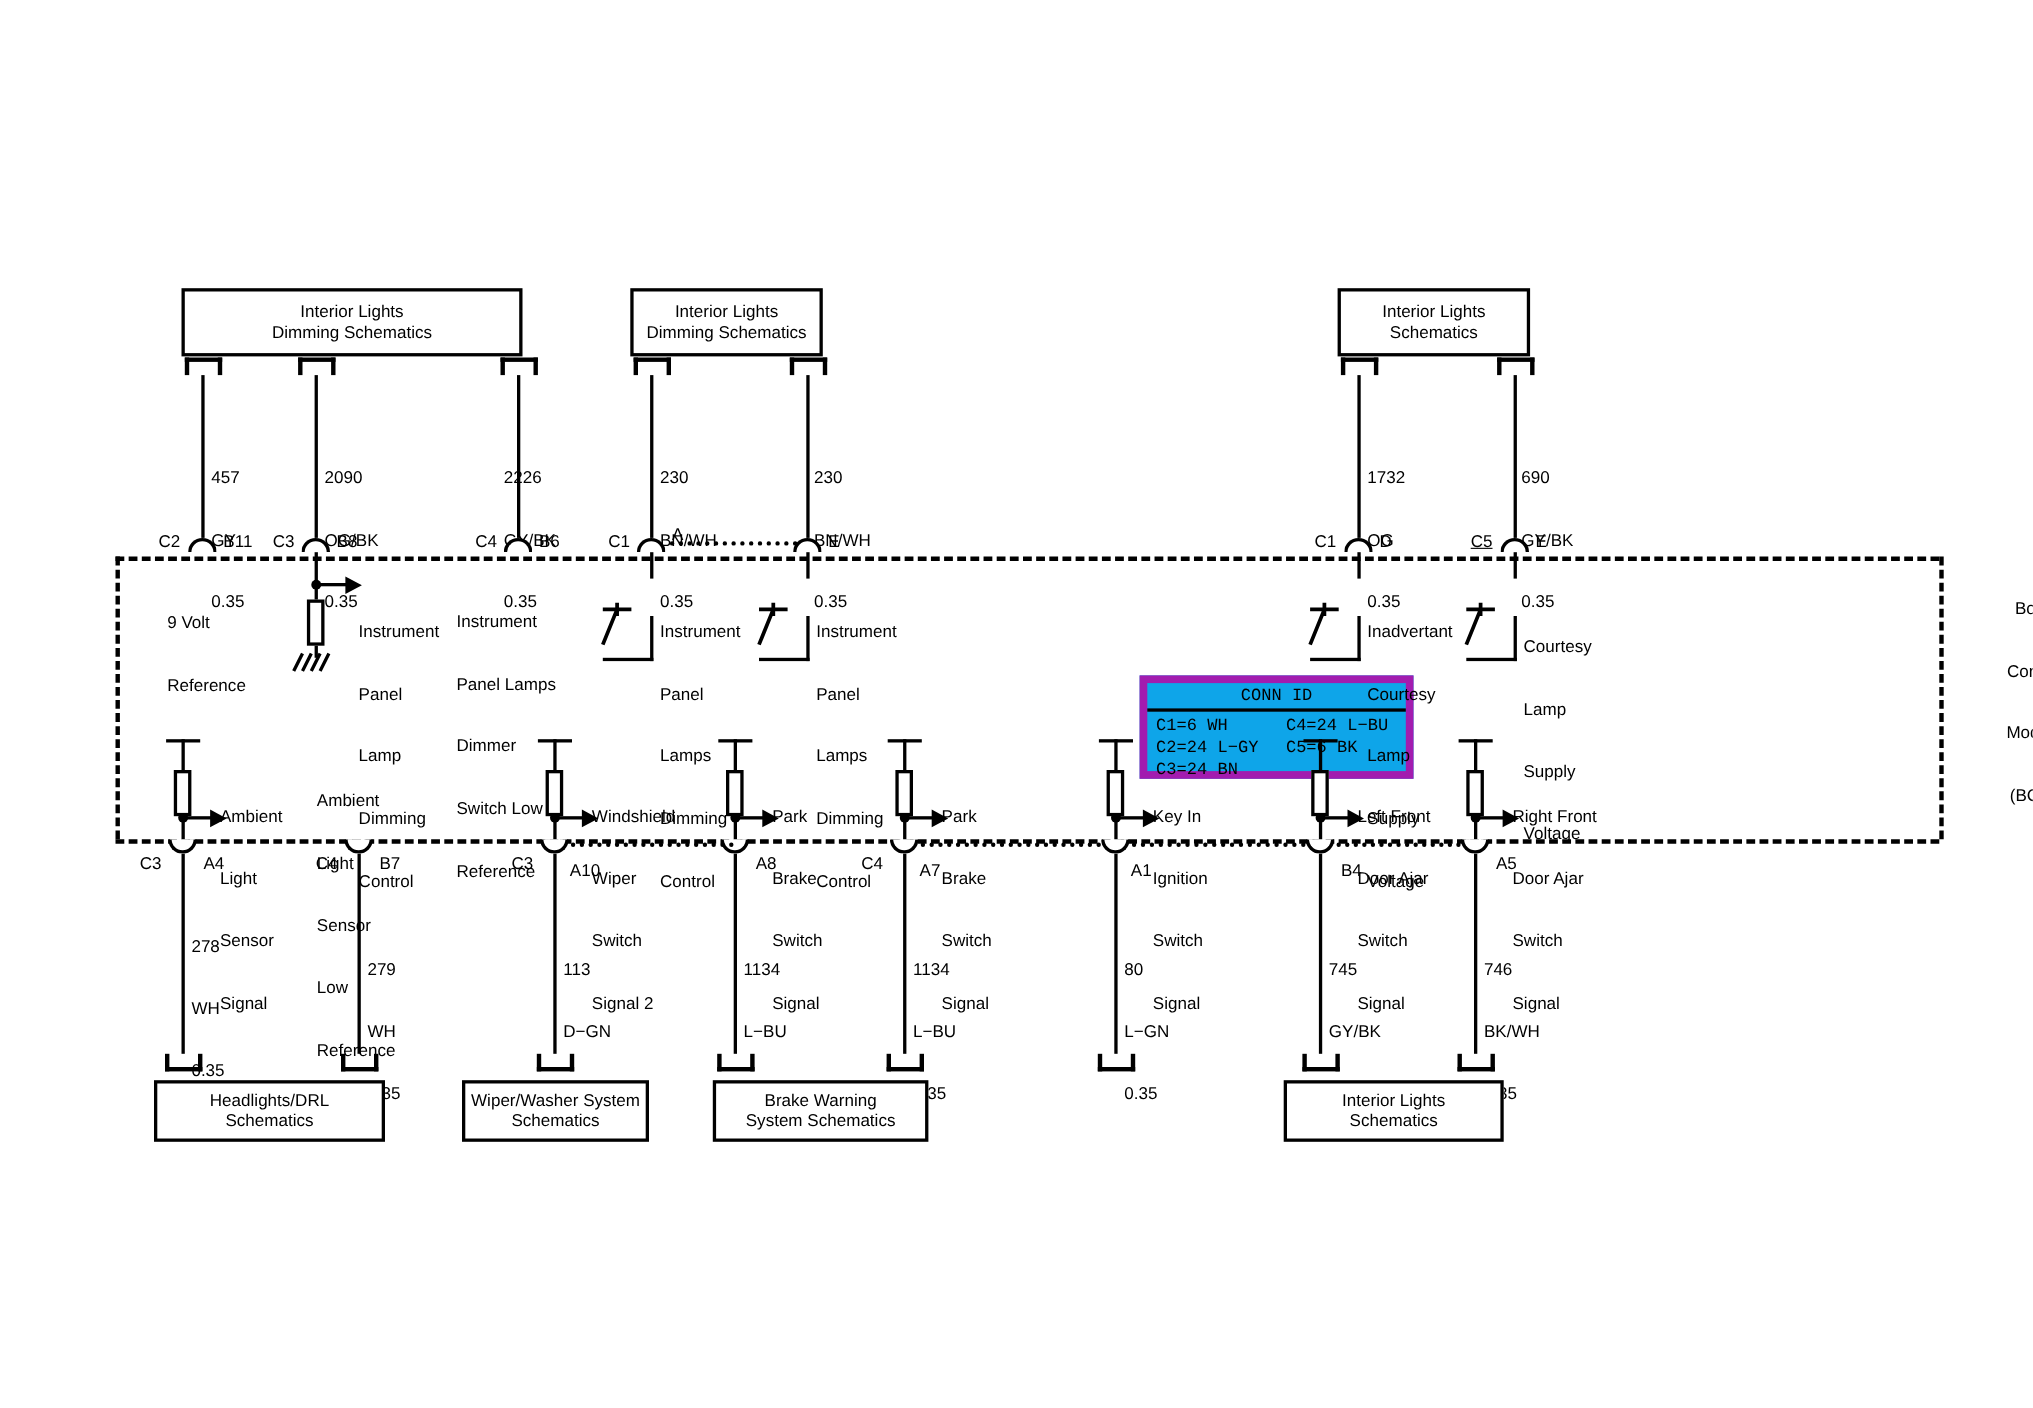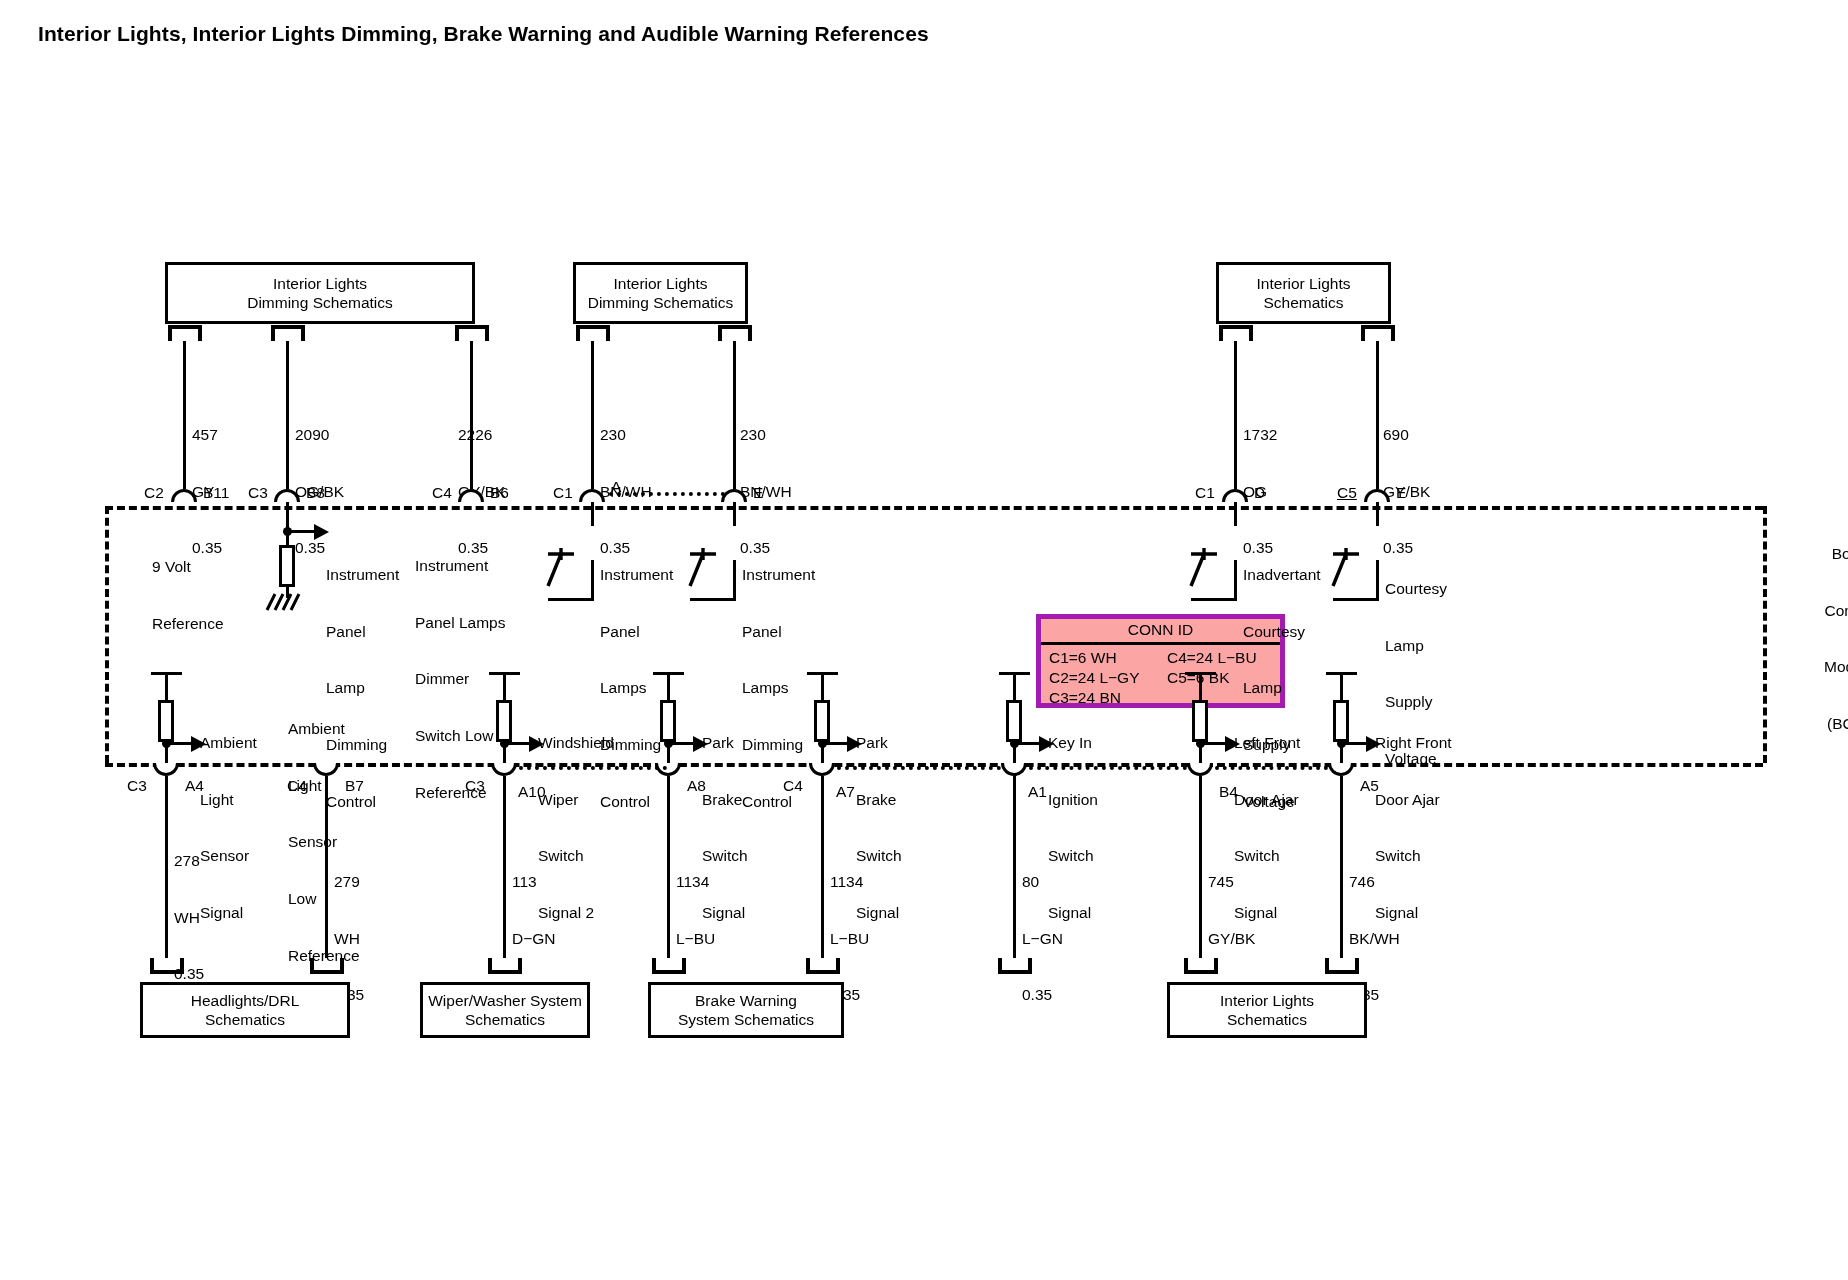--- a/index.html
+++ b/index.html
@@ -40,7 +40,6 @@
 
 <div id="stage">
 
-  <div class="t title" style="left:38px;top:22px;">Interior Lights, Interior Lights Dimming, Brake Warning and Audible Warning References</div>
 
   <div class="box" style="left:165px;top:262px;width:310px;height:62px;">
     <div>

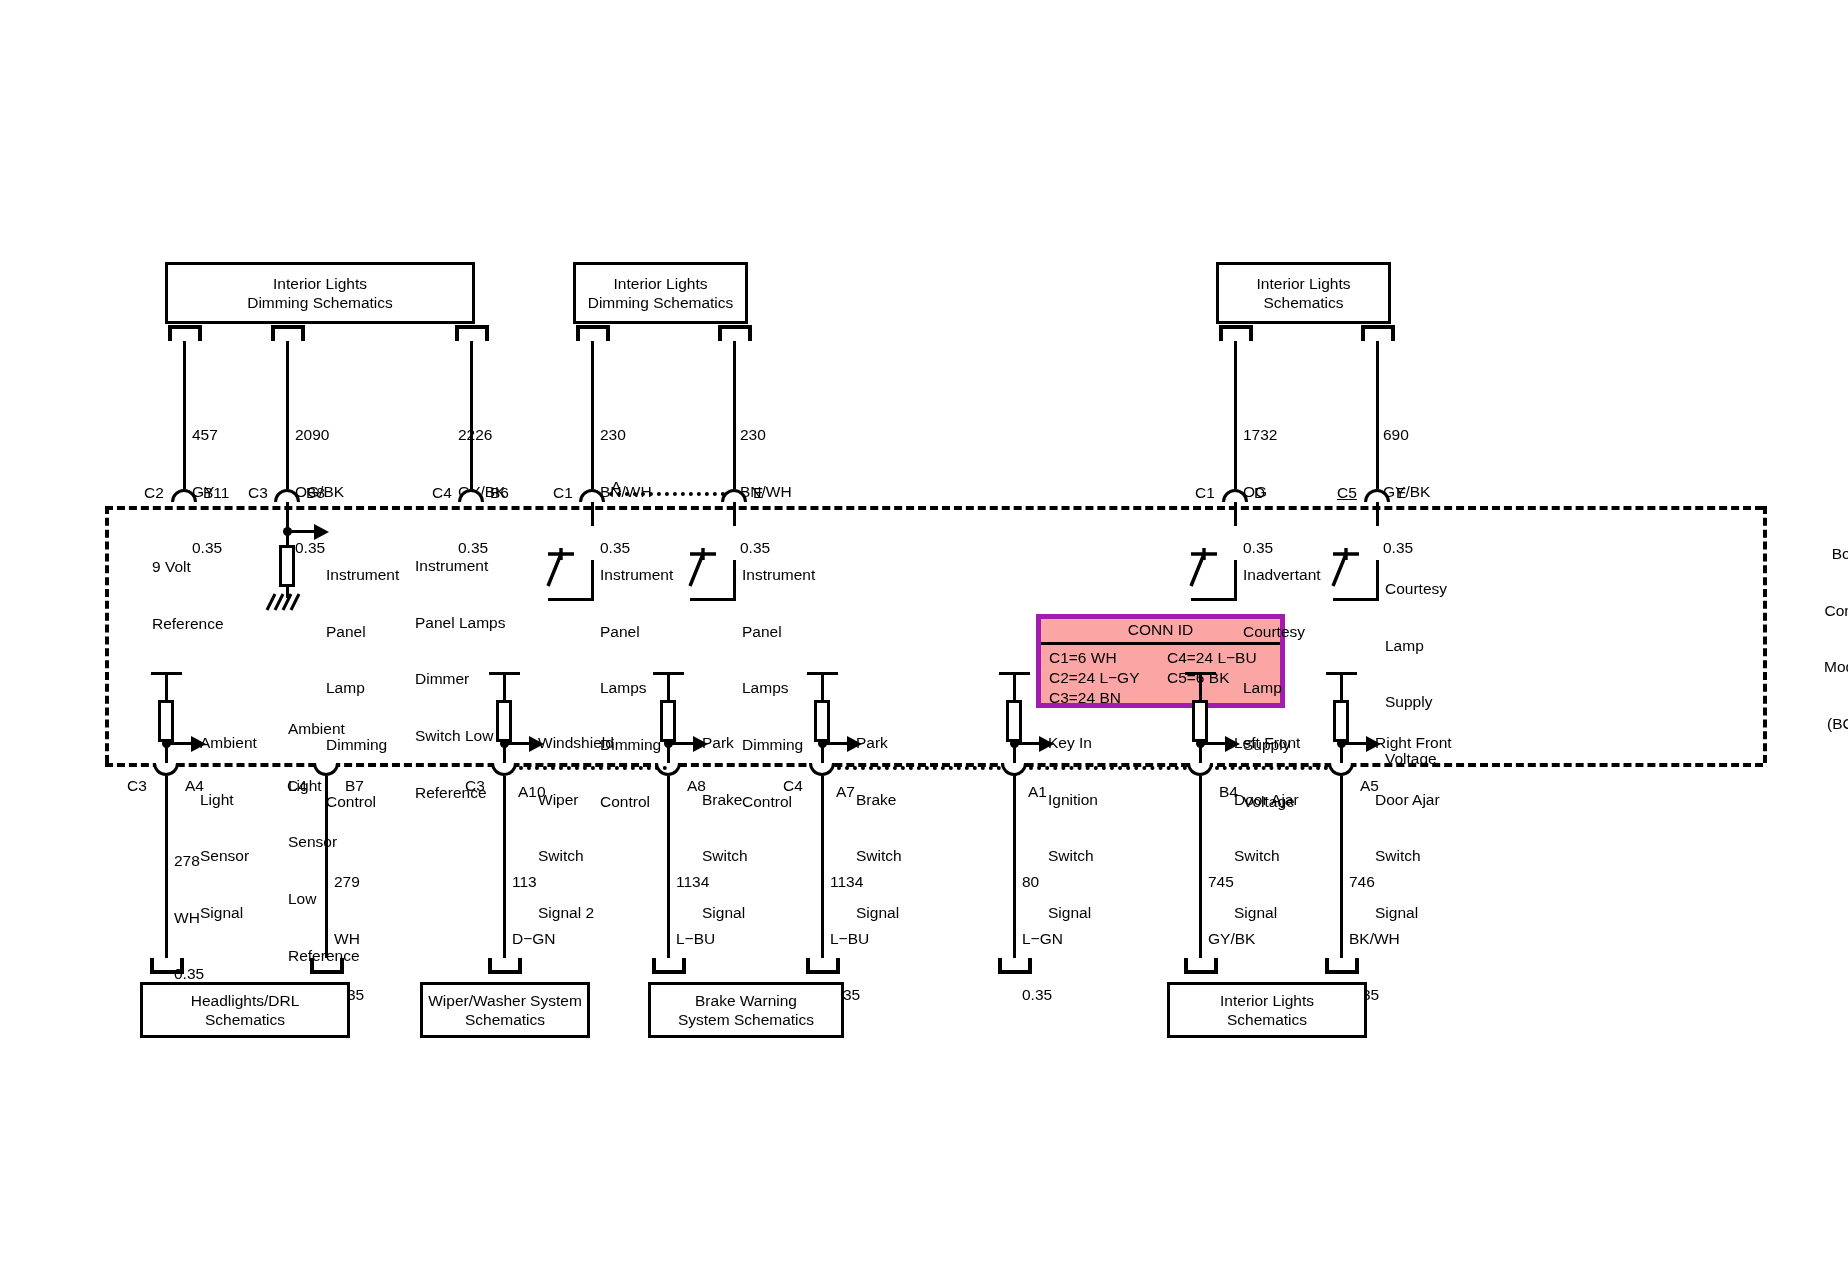--- a/index.html
+++ b/index.html
@@ -9,7 +9,7 @@
   .title{font-size:21px;font-weight:bold;letter-spacing:.1px;}
   .box{position:absolute;border:3px solid #000;background:#fff;box-sizing:border-box;
        display:flex;align-items:center;justify-content:center;text-align:center;font-size:15.5px;line-height:1.25;}
-  .connid{position:absolute;border:5px solid #a21caf;background:#fca5a5;box-sizing:border-box;}
+  .connid{position:absolute;border:7px solid #a21caf;background:#0ea5e9;box-sizing:border-box;font-family:Liberation Mono, monospace;}
   .connid .hdr{border-bottom:3px solid #000;text-align:center;font-size:15.5px;padding:2px 0 3px;font-weight:normal;}
   .connid .body{font-size:15.5px;padding:3px 6px 4px 8px;line-height:1.3;}
   .connid .row{display:flex;}

